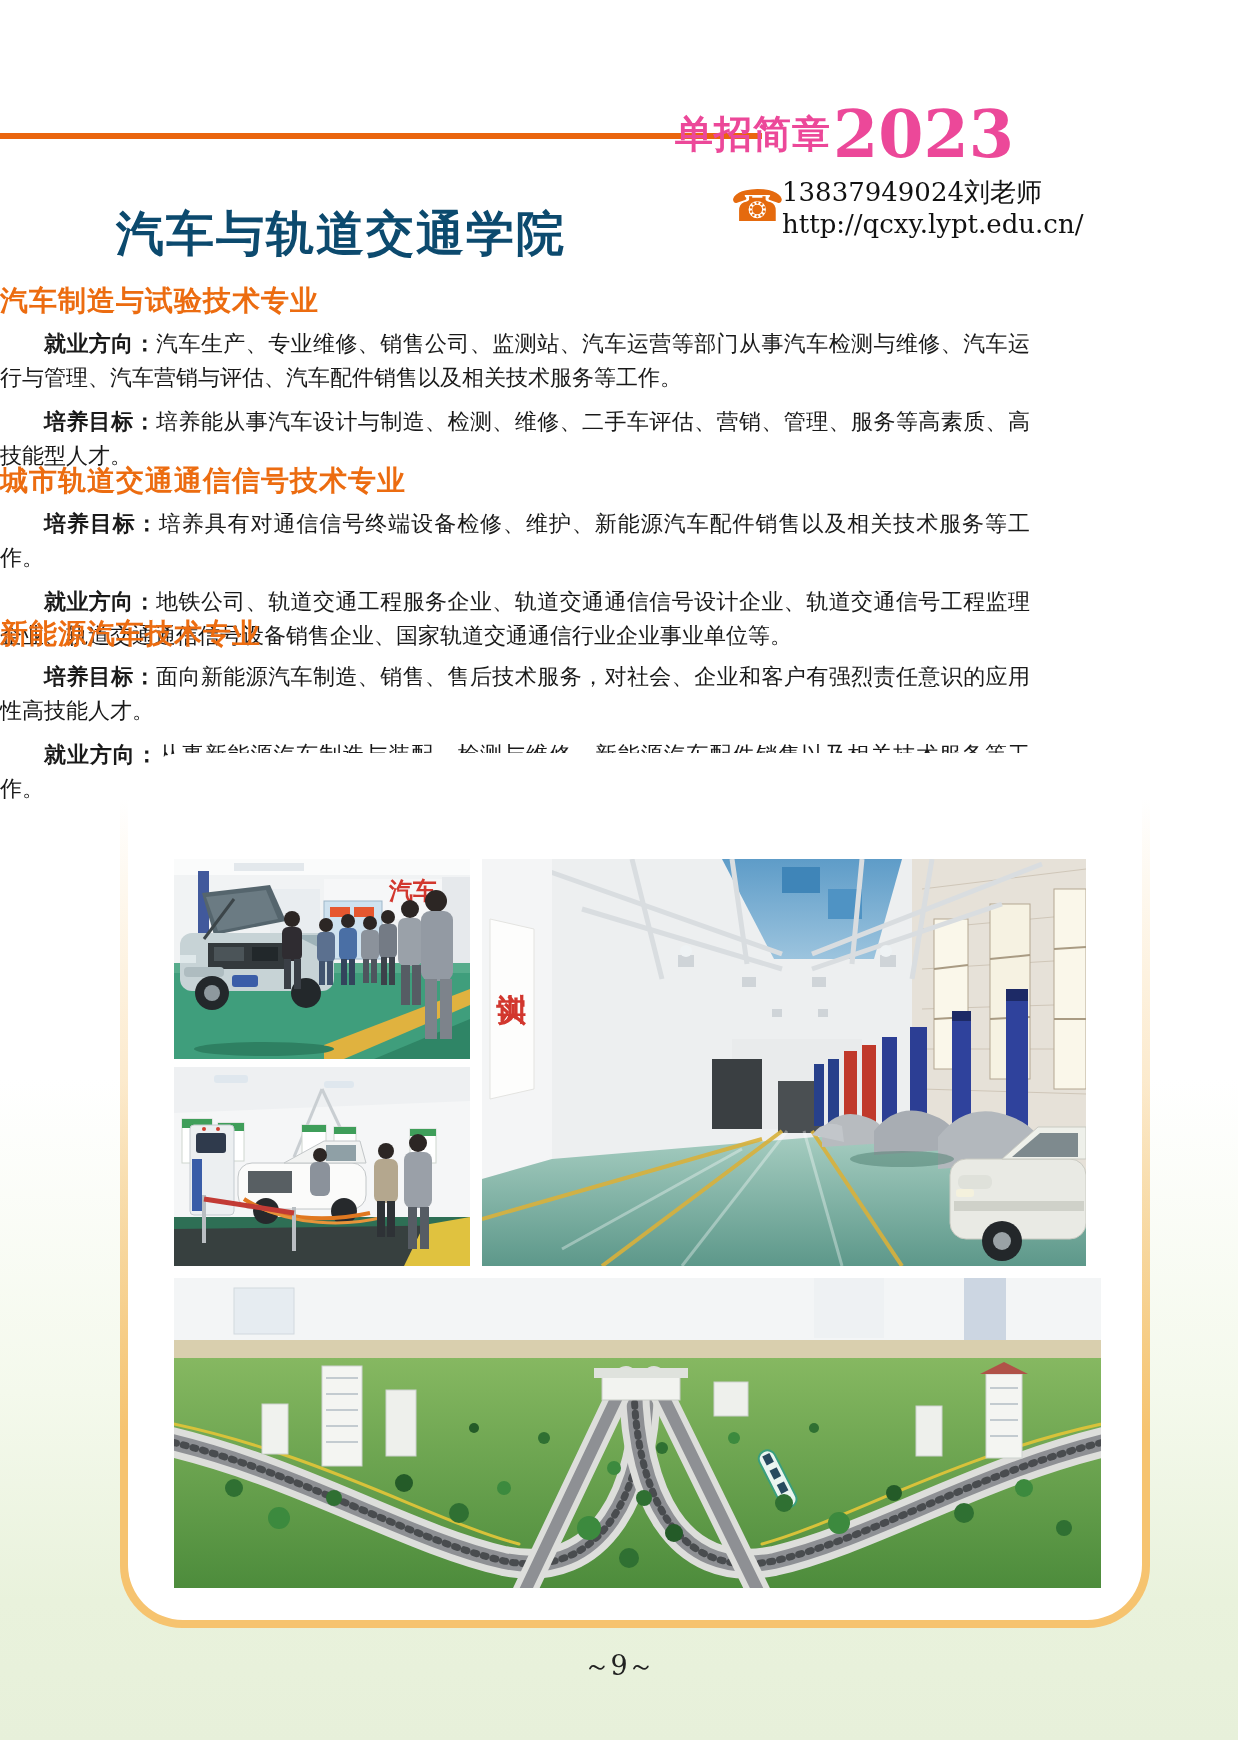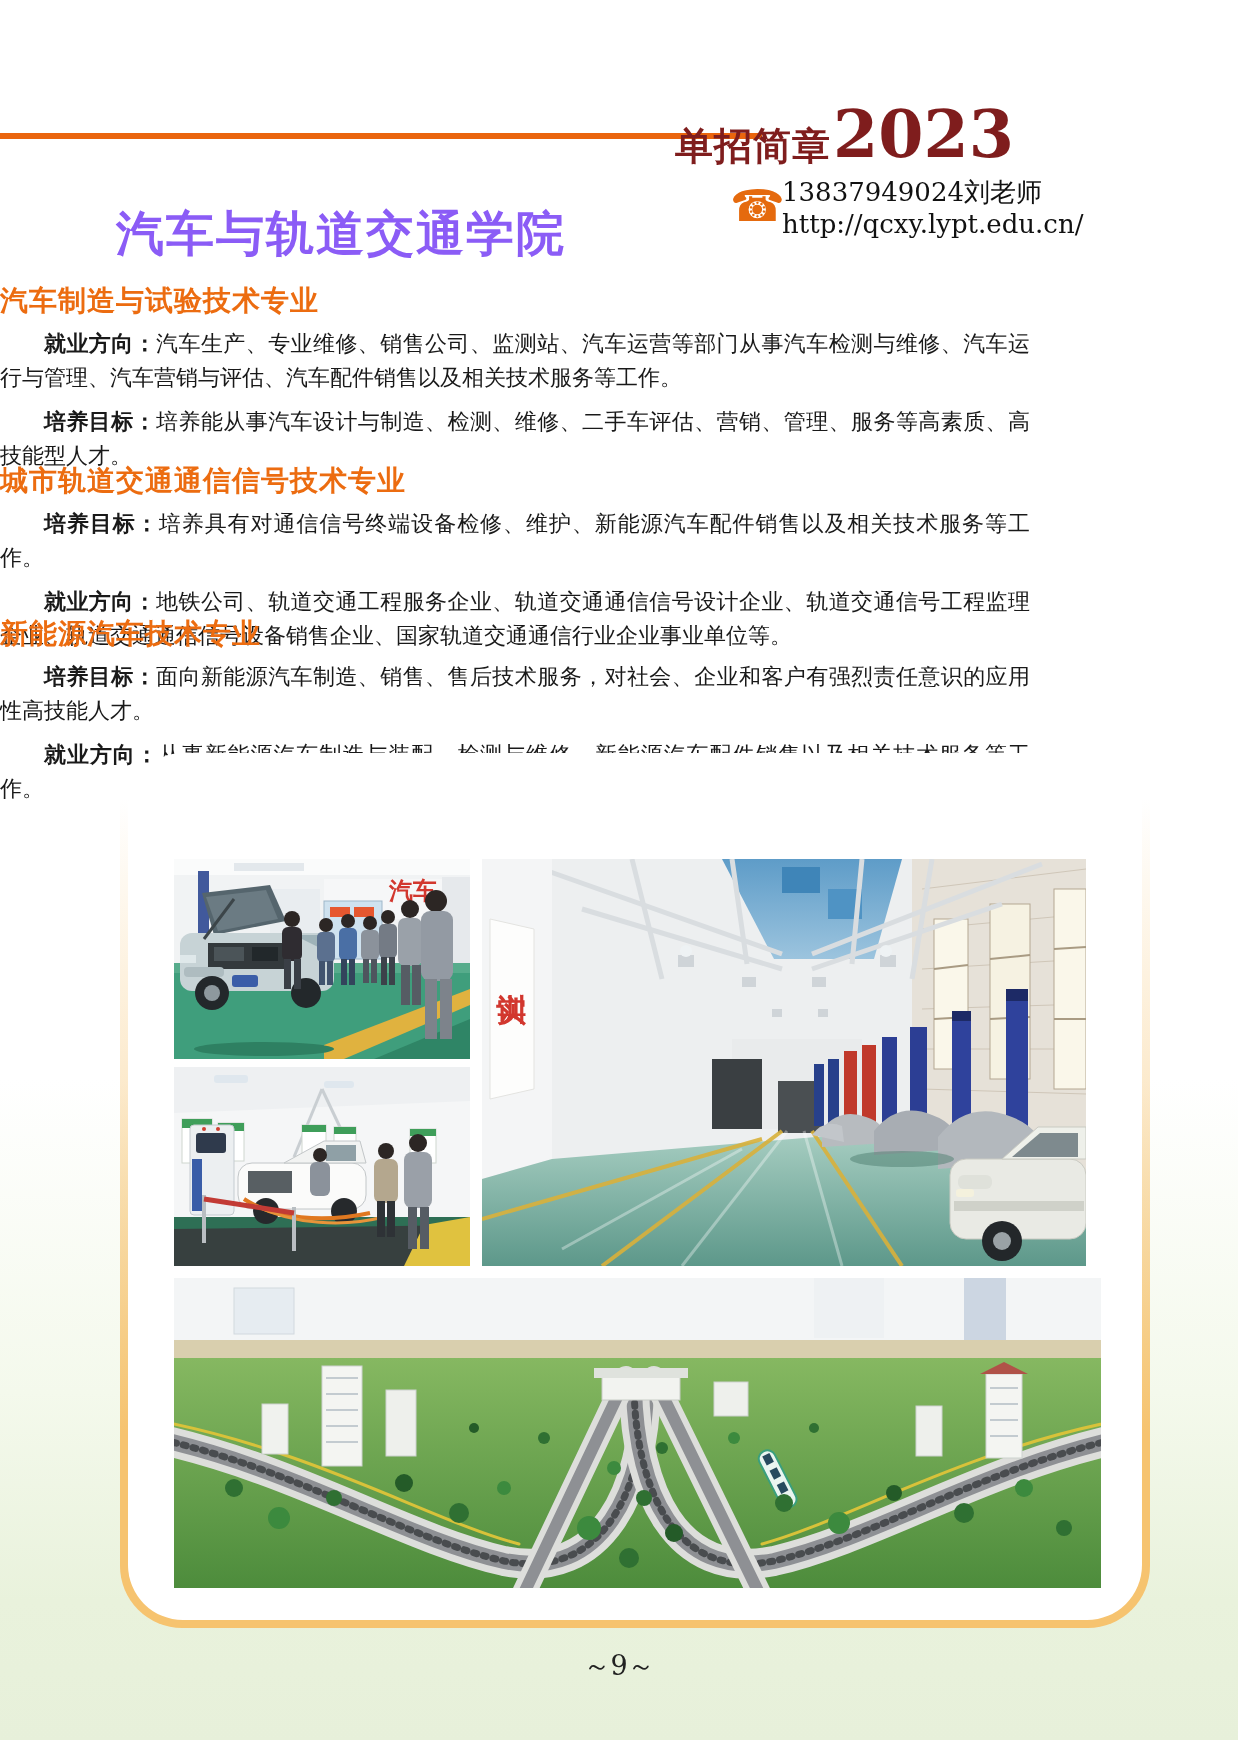--- a/index.html
+++ b/index.html
@@ -12,7 +12,7 @@
   .abs{position:absolute;}
   
   .header-line{left:0;top:133px;width:762px;height:6px;background:#ea650e;}
-  .header-badge{top:96px;right:224px;display:inline-flex;align-items:flex-end;color:#7f1d1d;white-space:nowrap;}
+  .header-badge{top:96px;right:224px;display:inline-flex;align-items:center;color:#ec4899;white-space:nowrap;}
   .header-badge .cn{font-size:38px;font-weight:900;letter-spacing:1px;}
   .header-badge .yr{font-size:65px;font-weight:700;font-family:"DejaVu Serif",serif;margin-left:2px;}
   

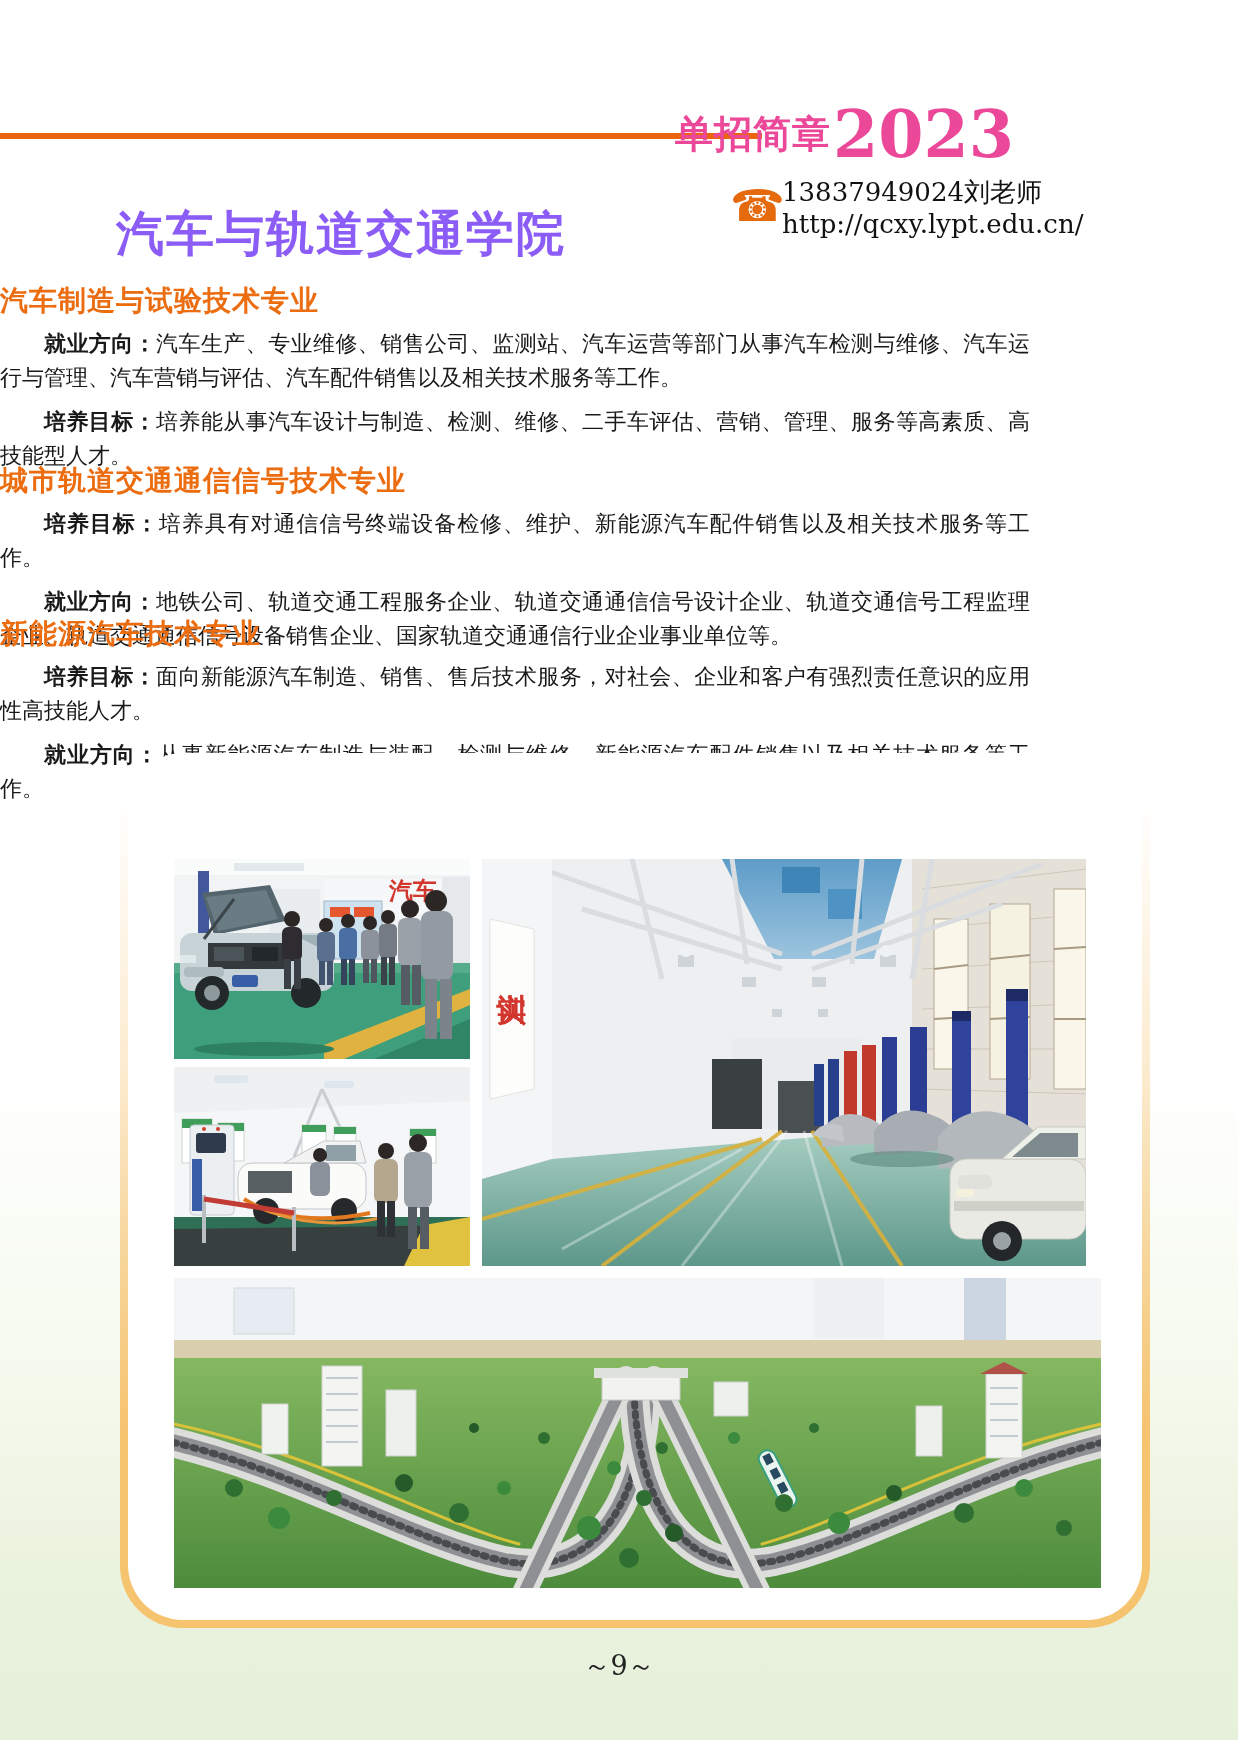--- a/index.html
+++ b/index.html
@@ -16,7 +16,7 @@
   .header-badge .cn{font-size:38px;font-weight:900;letter-spacing:1px;}
   .header-badge .yr{font-size:65px;font-weight:700;font-family:"DejaVu Serif",serif;margin-left:2px;}
   
-  .college-title{left:116px;top:170px;font-size:48px;font-weight:900;color:#8b5cf6;letter-spacing:2px;white-space:nowrap;}
+  .college-title{left:116px;top:170px;font-size:48px;font-weight:900;color:#0c4a6e;letter-spacing:2px;white-space:nowrap;}
   .contact{left:730px;top:176px;width:430px;}
   .contact .phone-glyph{position:absolute;left:0;top:8px;font-size:44px;line-height:44px;color:#e56a0e;font-family:"DejaVu Sans",sans-serif;}
   .contact .lines{margin-left:52px;font-family:"DejaVu Serif",serif;color:#111;font-size:26px;line-height:32px;white-space:nowrap;}

